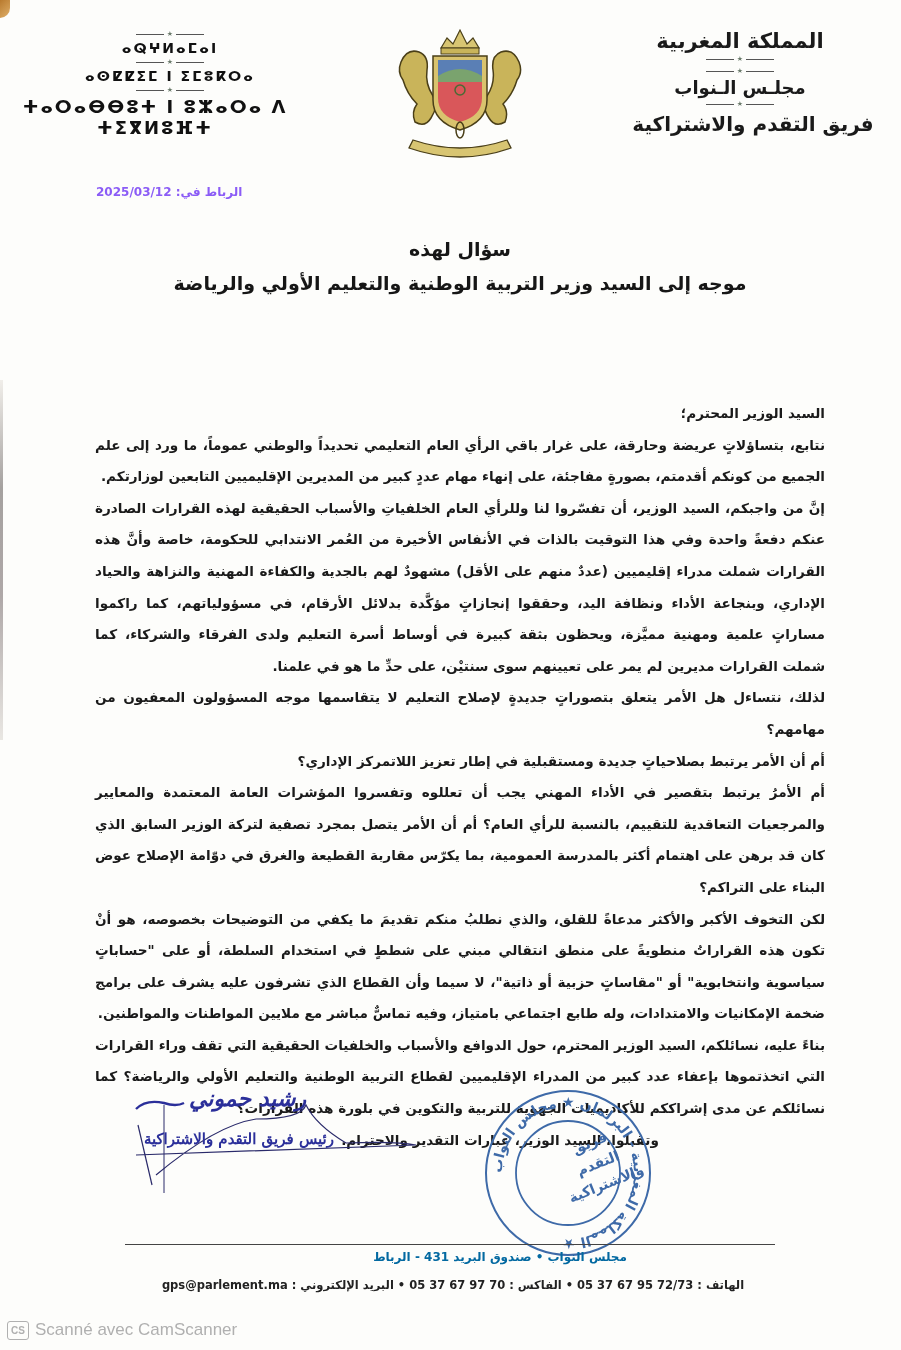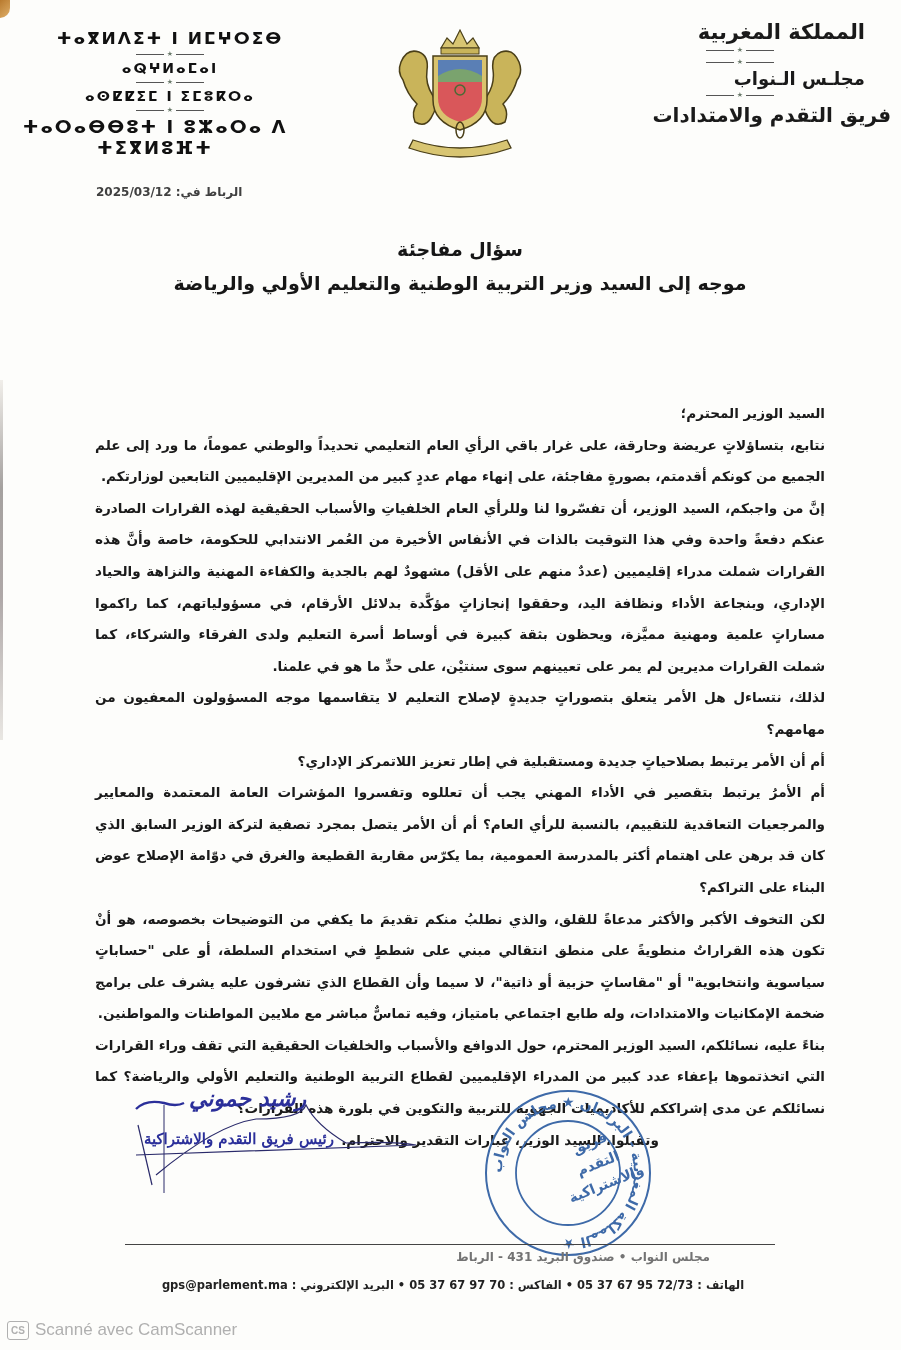--- a/index.html
+++ b/index.html
@@ -111,7 +111,6 @@
 <div class="left-edge"></div>
 
 <div class="hdr-left">
-  <div class="tif l1">ⵜⴰⴳⵍⴷⵉⵜ ⵏ ⵍⵎⵖⵔⵉⴱ</div>
   <div class="sep">
       <span class="ln"></span>
       <span class="st">★</span>

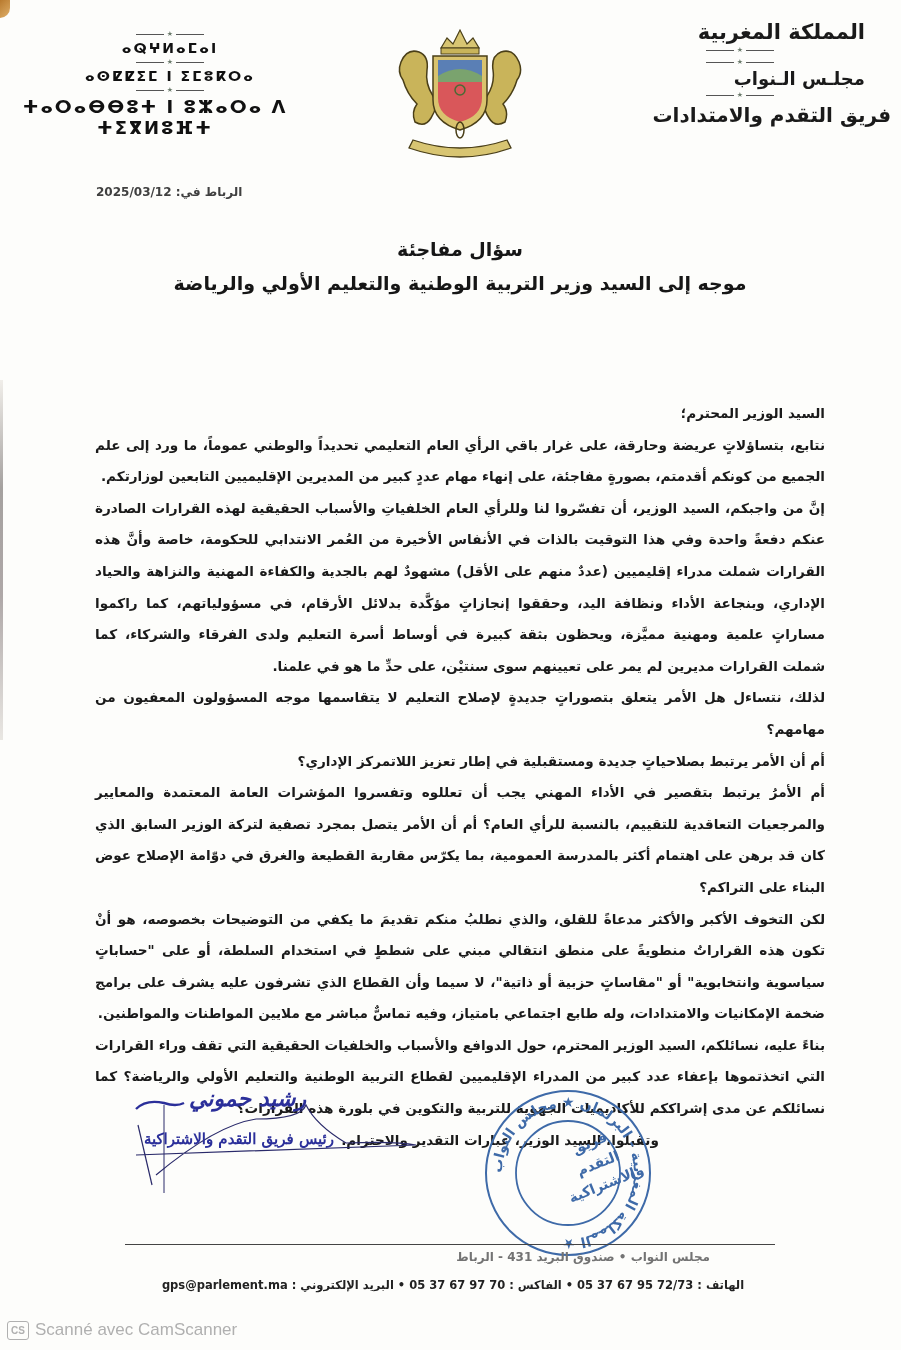--- a/index.html
+++ b/index.html
@@ -36,7 +36,7 @@
     direction: rtl; color: #404040;
   }
   .hdr-right {
-    position: absolute; right: 36px; top: 20px; width: 250px; text-align: right;
+    position: absolute; right: 36px; top: 29px; width: 250px; text-align: center;
     direction: rtl;
   }
   .hr-t { font-family: "DejaVu Sans", sans-serif; font-weight: bold; color: #1a1a1a; }

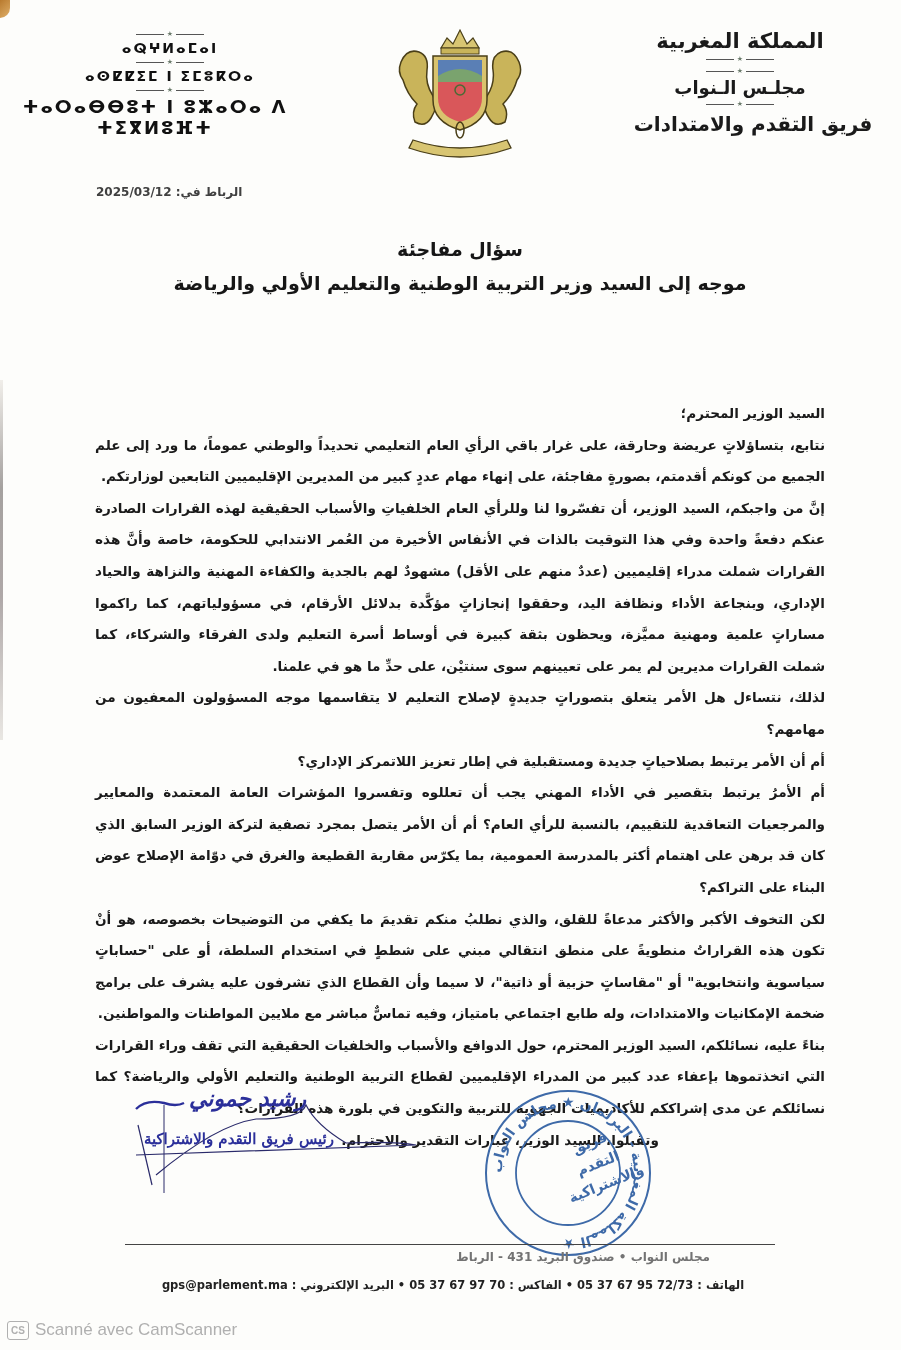--- a/index.html
+++ b/index.html
@@ -171,7 +171,7 @@
       <span class="st">★</span>
       <span class="ln"></span>
     </div>
-  <div class="hr-t g">فريق التقدم والامتدادات</div>
+  <div class="hr-t g">فريق التقدم والاشتراكية</div>
 </div>
 
 <div class="title-block">

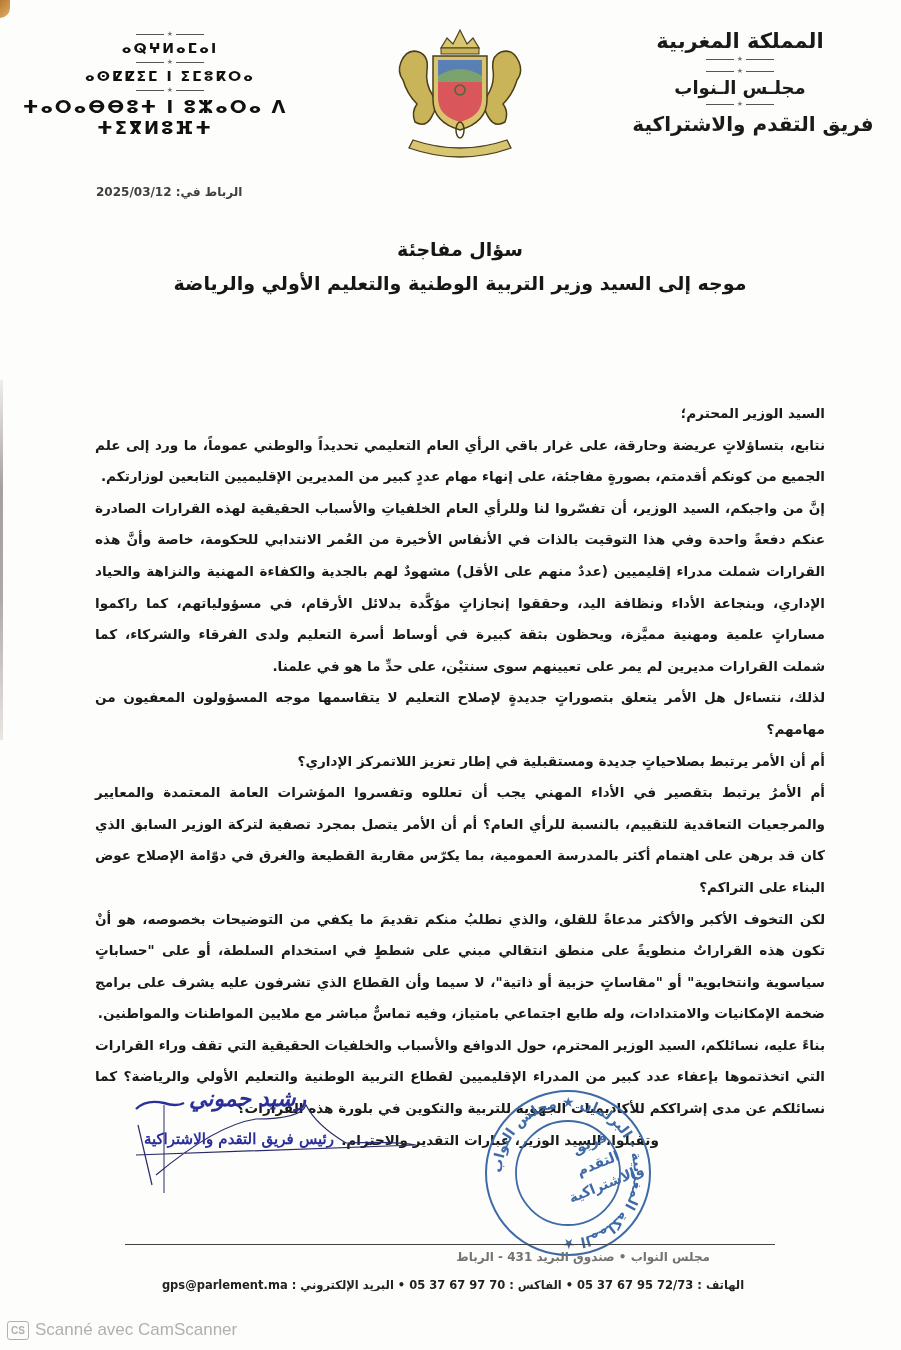--- a/index.html
+++ b/index.html
@@ -33,7 +33,7 @@
   .sep .st { font-size: 7px; color: #6a7a6a; line-height: 1; }
   .date-line {
     position: absolute; left: 96px; top: 185px; font-size: 12px; font-weight: bold;
-    direction: rtl; color: #404040;
+    direction: rtl; color: #8b5cf6;
   }
   .hdr-right {
     position: absolute; right: 36px; top: 29px; width: 250px; text-align: center;

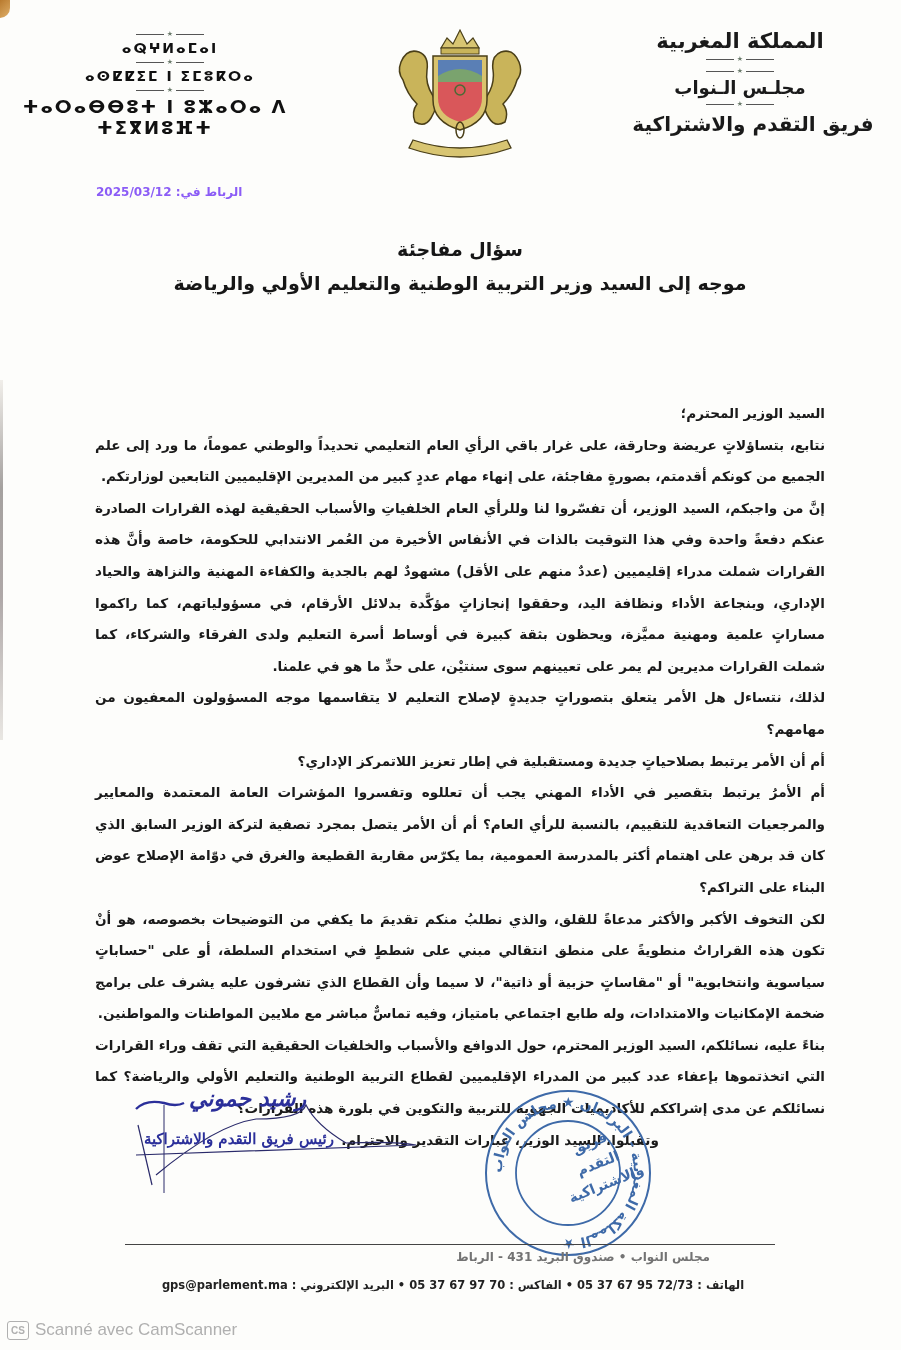--- a/index.html
+++ b/index.html
@@ -175,7 +175,7 @@
 </div>
 
 <div class="title-block">
-  <div class="t1">سؤال مفاجئة</div>
+  <div class="t1">سؤال لهذه</div>
   <div class="t2">موجه إلى السيد وزير التربية الوطنية والتعليم الأولي والرياضة</div>
 </div>
 

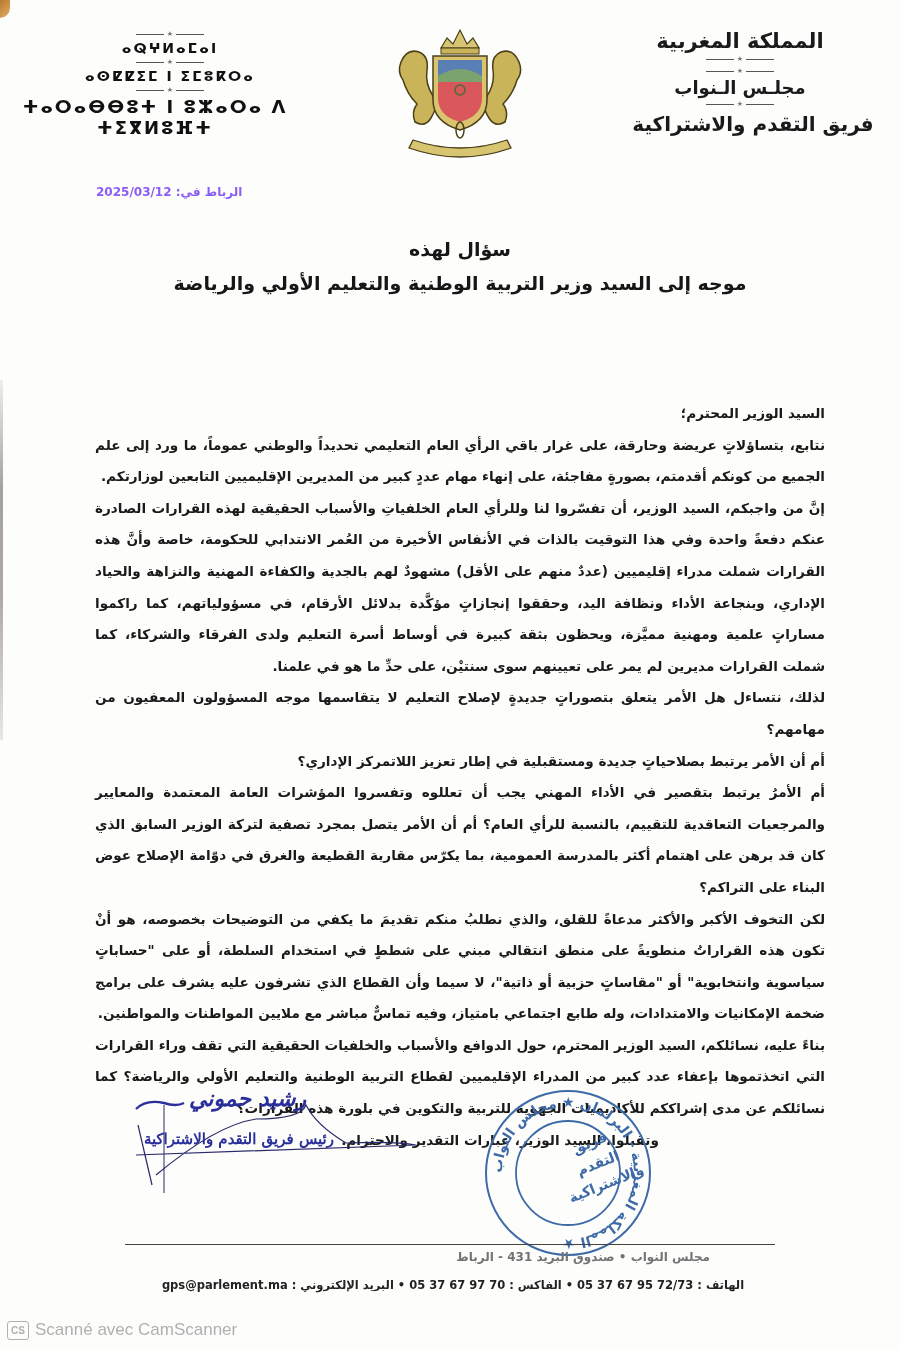--- a/index.html
+++ b/index.html
@@ -87,8 +87,8 @@
     position: absolute; left: 125px; top: 1244px; width: 650px; height: 1px; background: #444;
   }
   .foot1 {
-    position: absolute; left: 290px; top: 1250px; width: 420px; text-align: right; direction: rtl;
-    font-size: 12px; font-weight: bold; color: #737373;
+    position: absolute; left: 290px; top: 1250px; width: 420px; text-align: center; direction: rtl;
+    font-size: 12px; font-weight: bold; color: #0369a1;
   }
   .foot2 {
     position: absolute; left: 118px; top: 1278px; width: 670px; direction: rtl; text-align: center;

